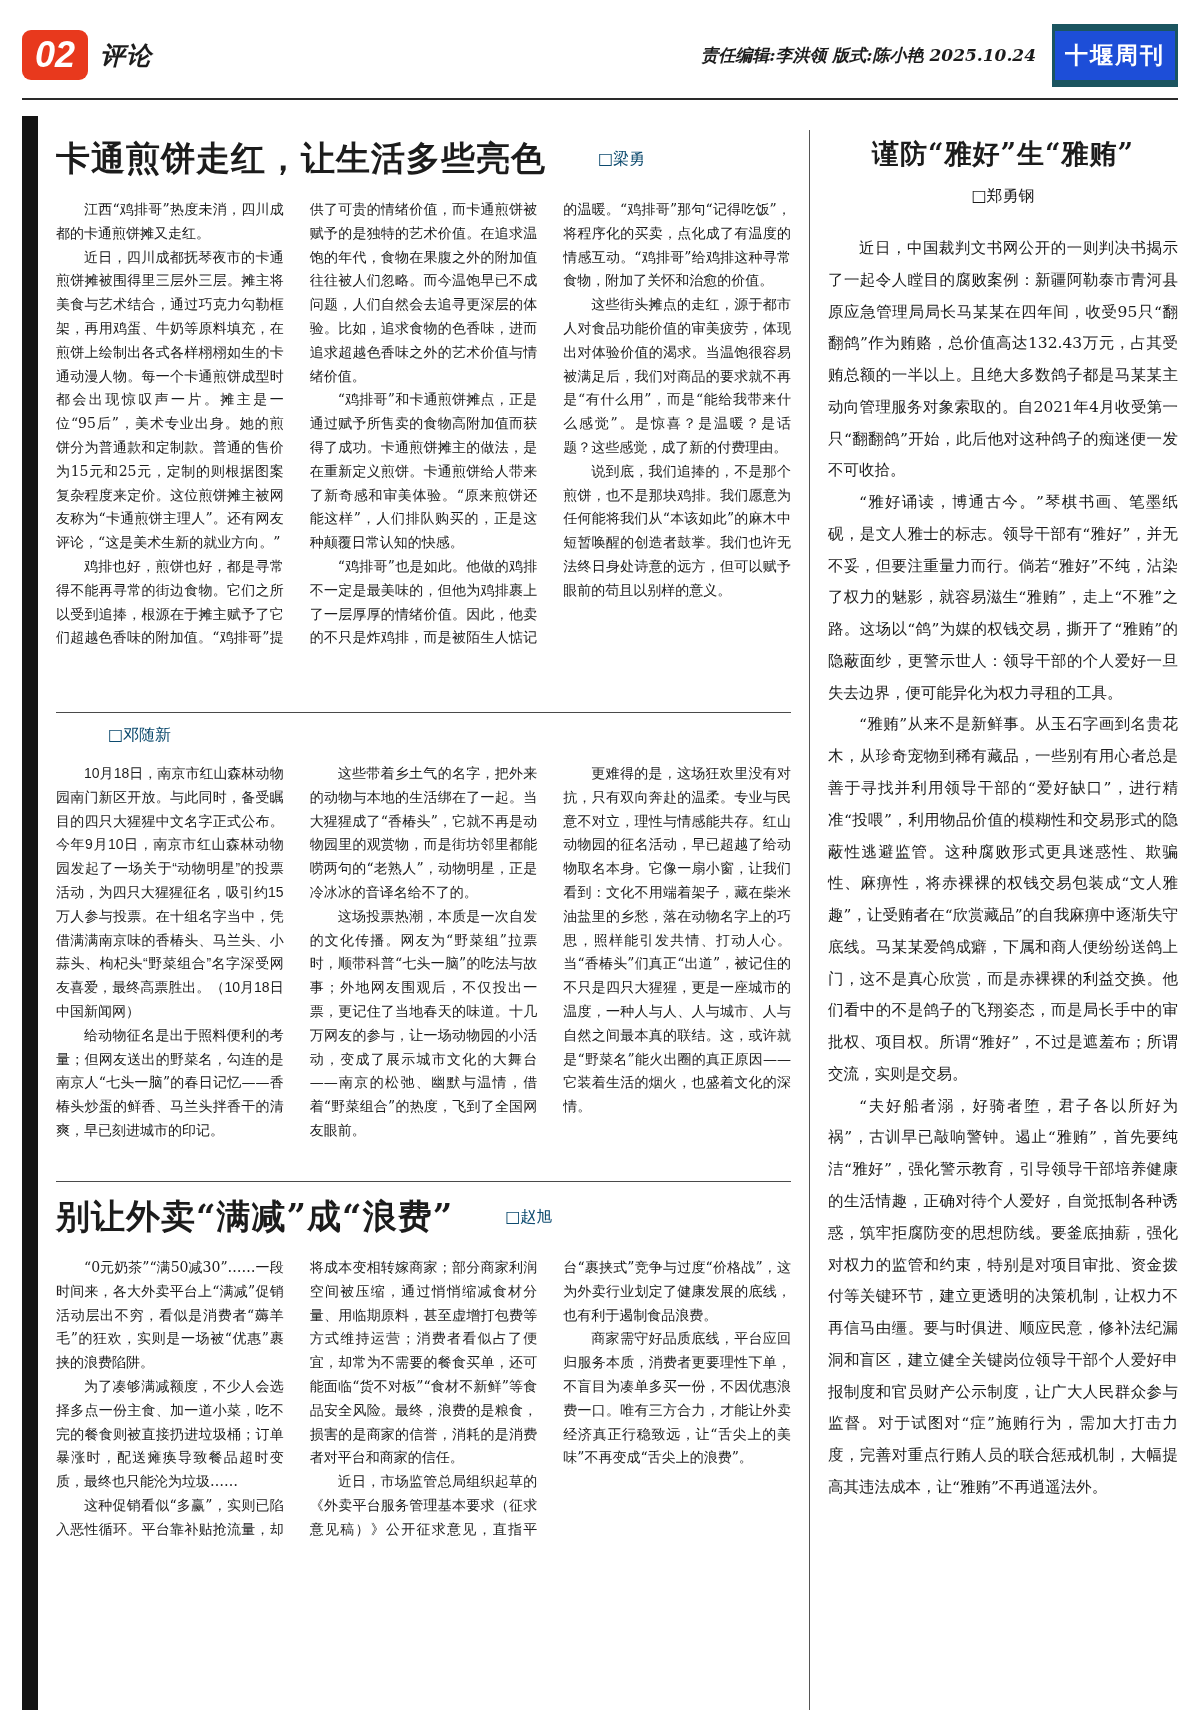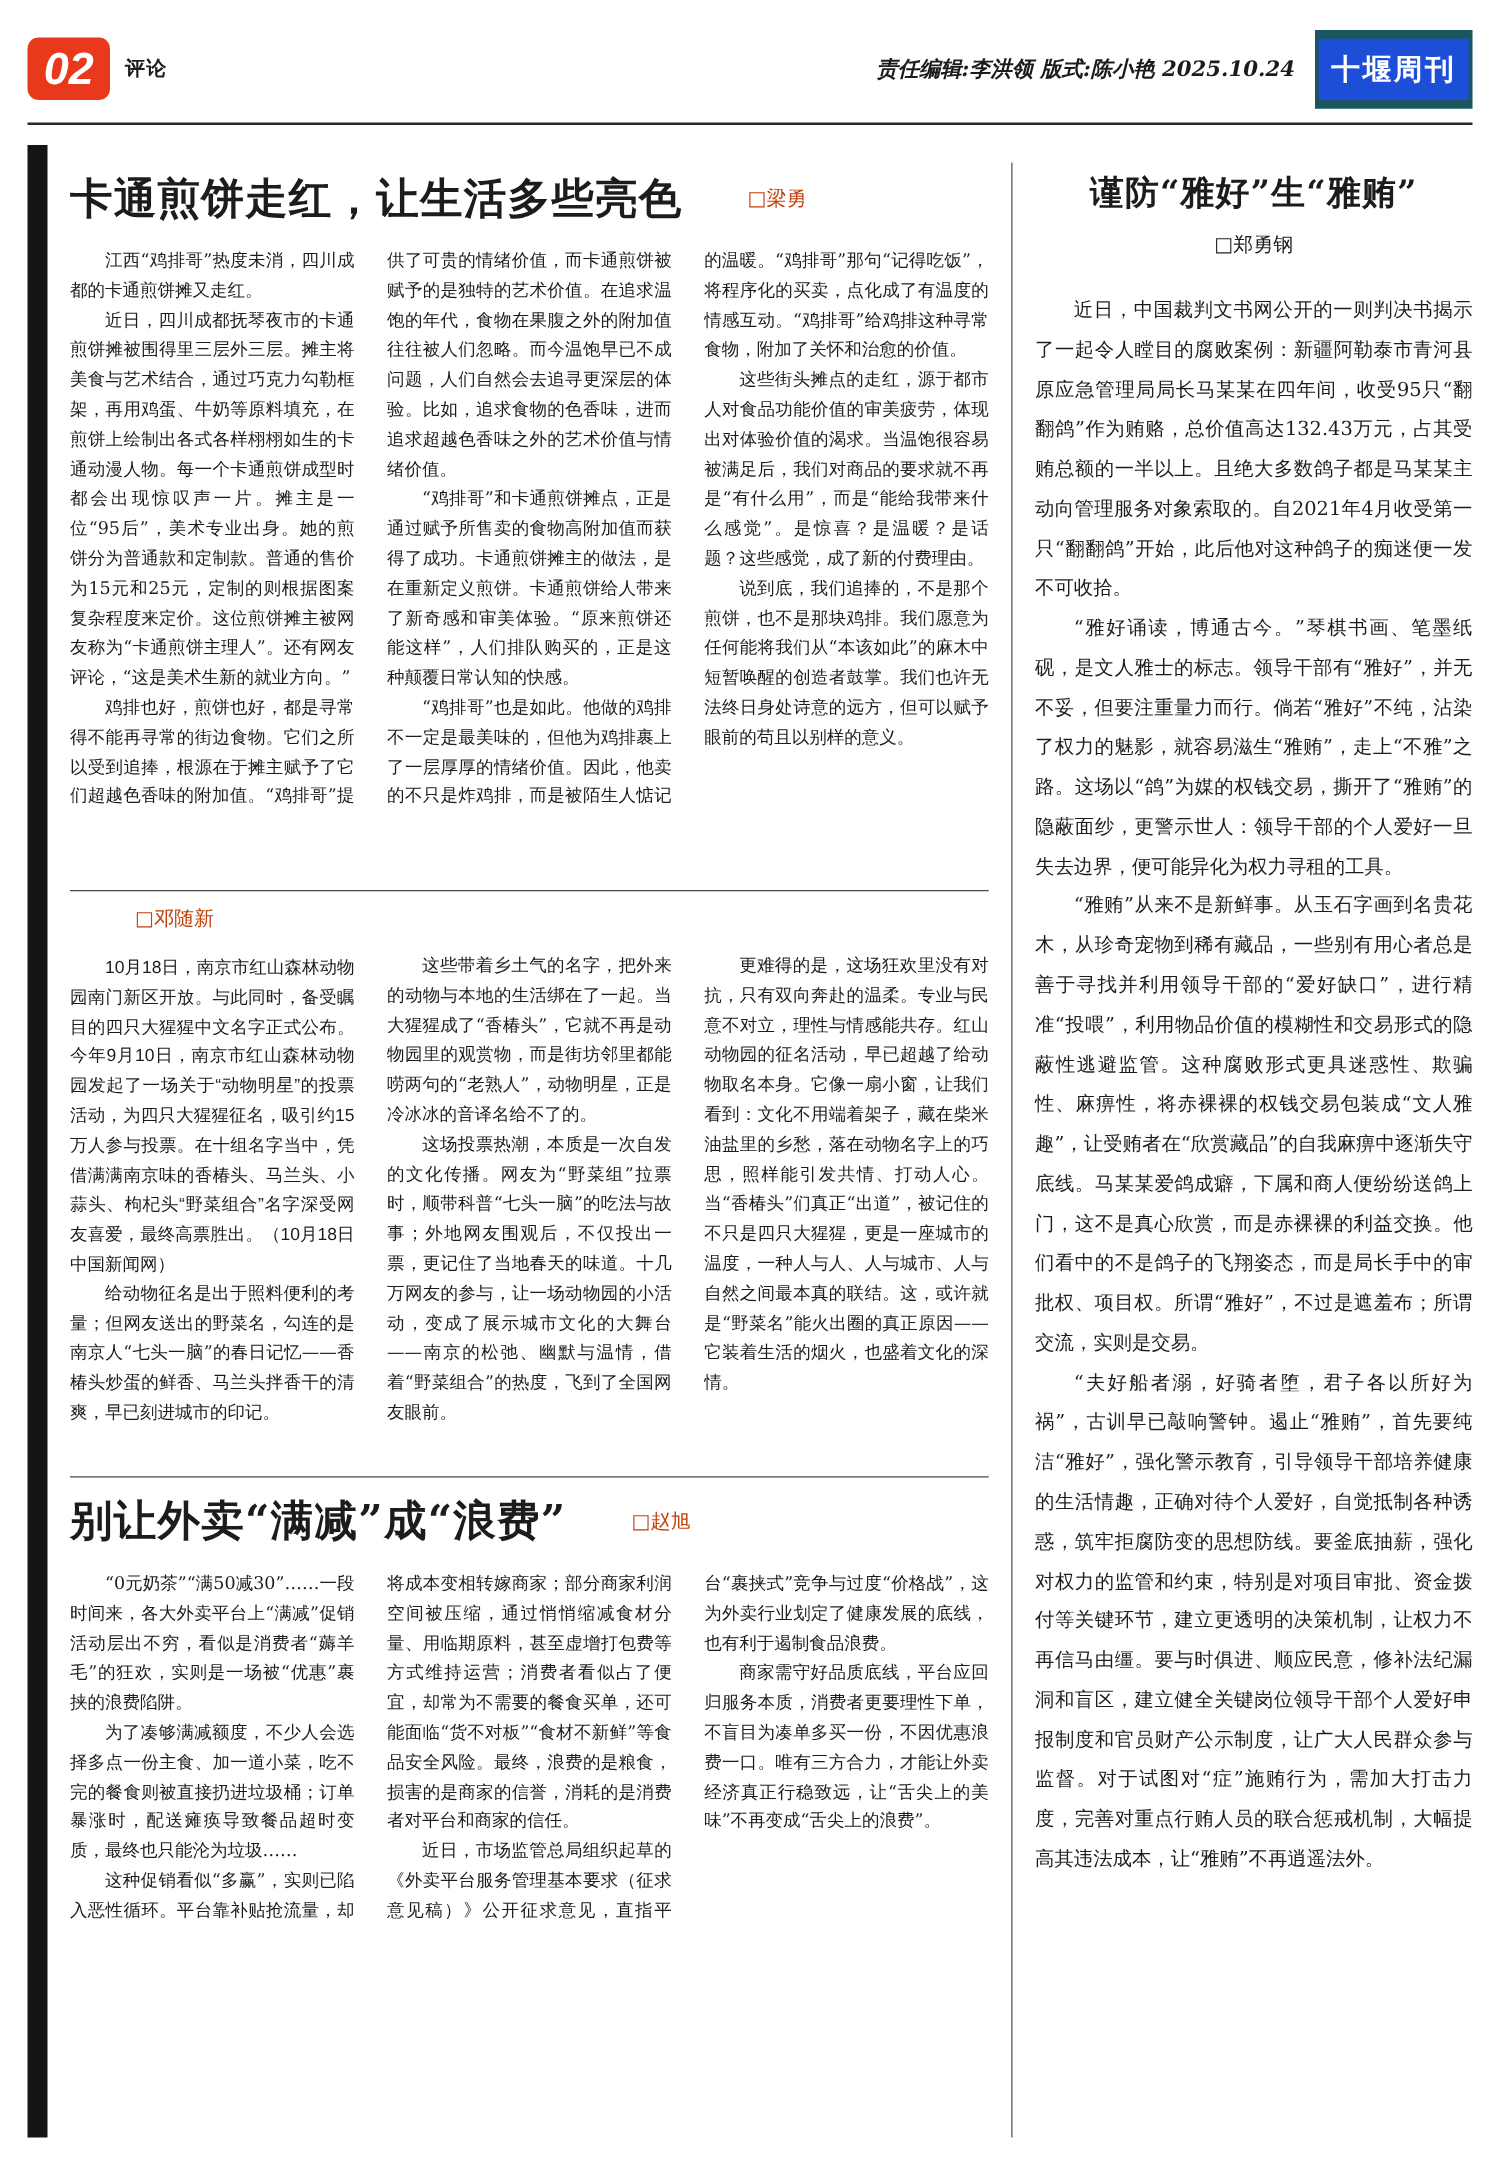--- a/index.html
+++ b/index.html
@@ -12,8 +12,8 @@
               display:flex;align-items:center;justify-content:center;
               font-family:"Liberation Sans", sans-serif;font-weight:bold;font-style:italic;
               font-size:36px;flex:0 0 auto;}
-  .section-title{font-size:16px;font-weight:bold;margin-left:12px;letter-spacing:1px;
-                 font-family:"Liberation Sans", sans-serif;}
+  .section-title{font-size:25px;font-weight:bold;margin-left:12px;letter-spacing:1px;
+                 font-family:"Liberation Sans", sans-serif;font-style:italic;}
   .header-spacer{flex:1;}
   .editor-line{font-size:17px;font-weight:bold;font-style:italic;margin-right:16px;white-space:nowrap;}
   .masthead{flex:0 0 auto;background:#1b5560;padding:7px 3px;}

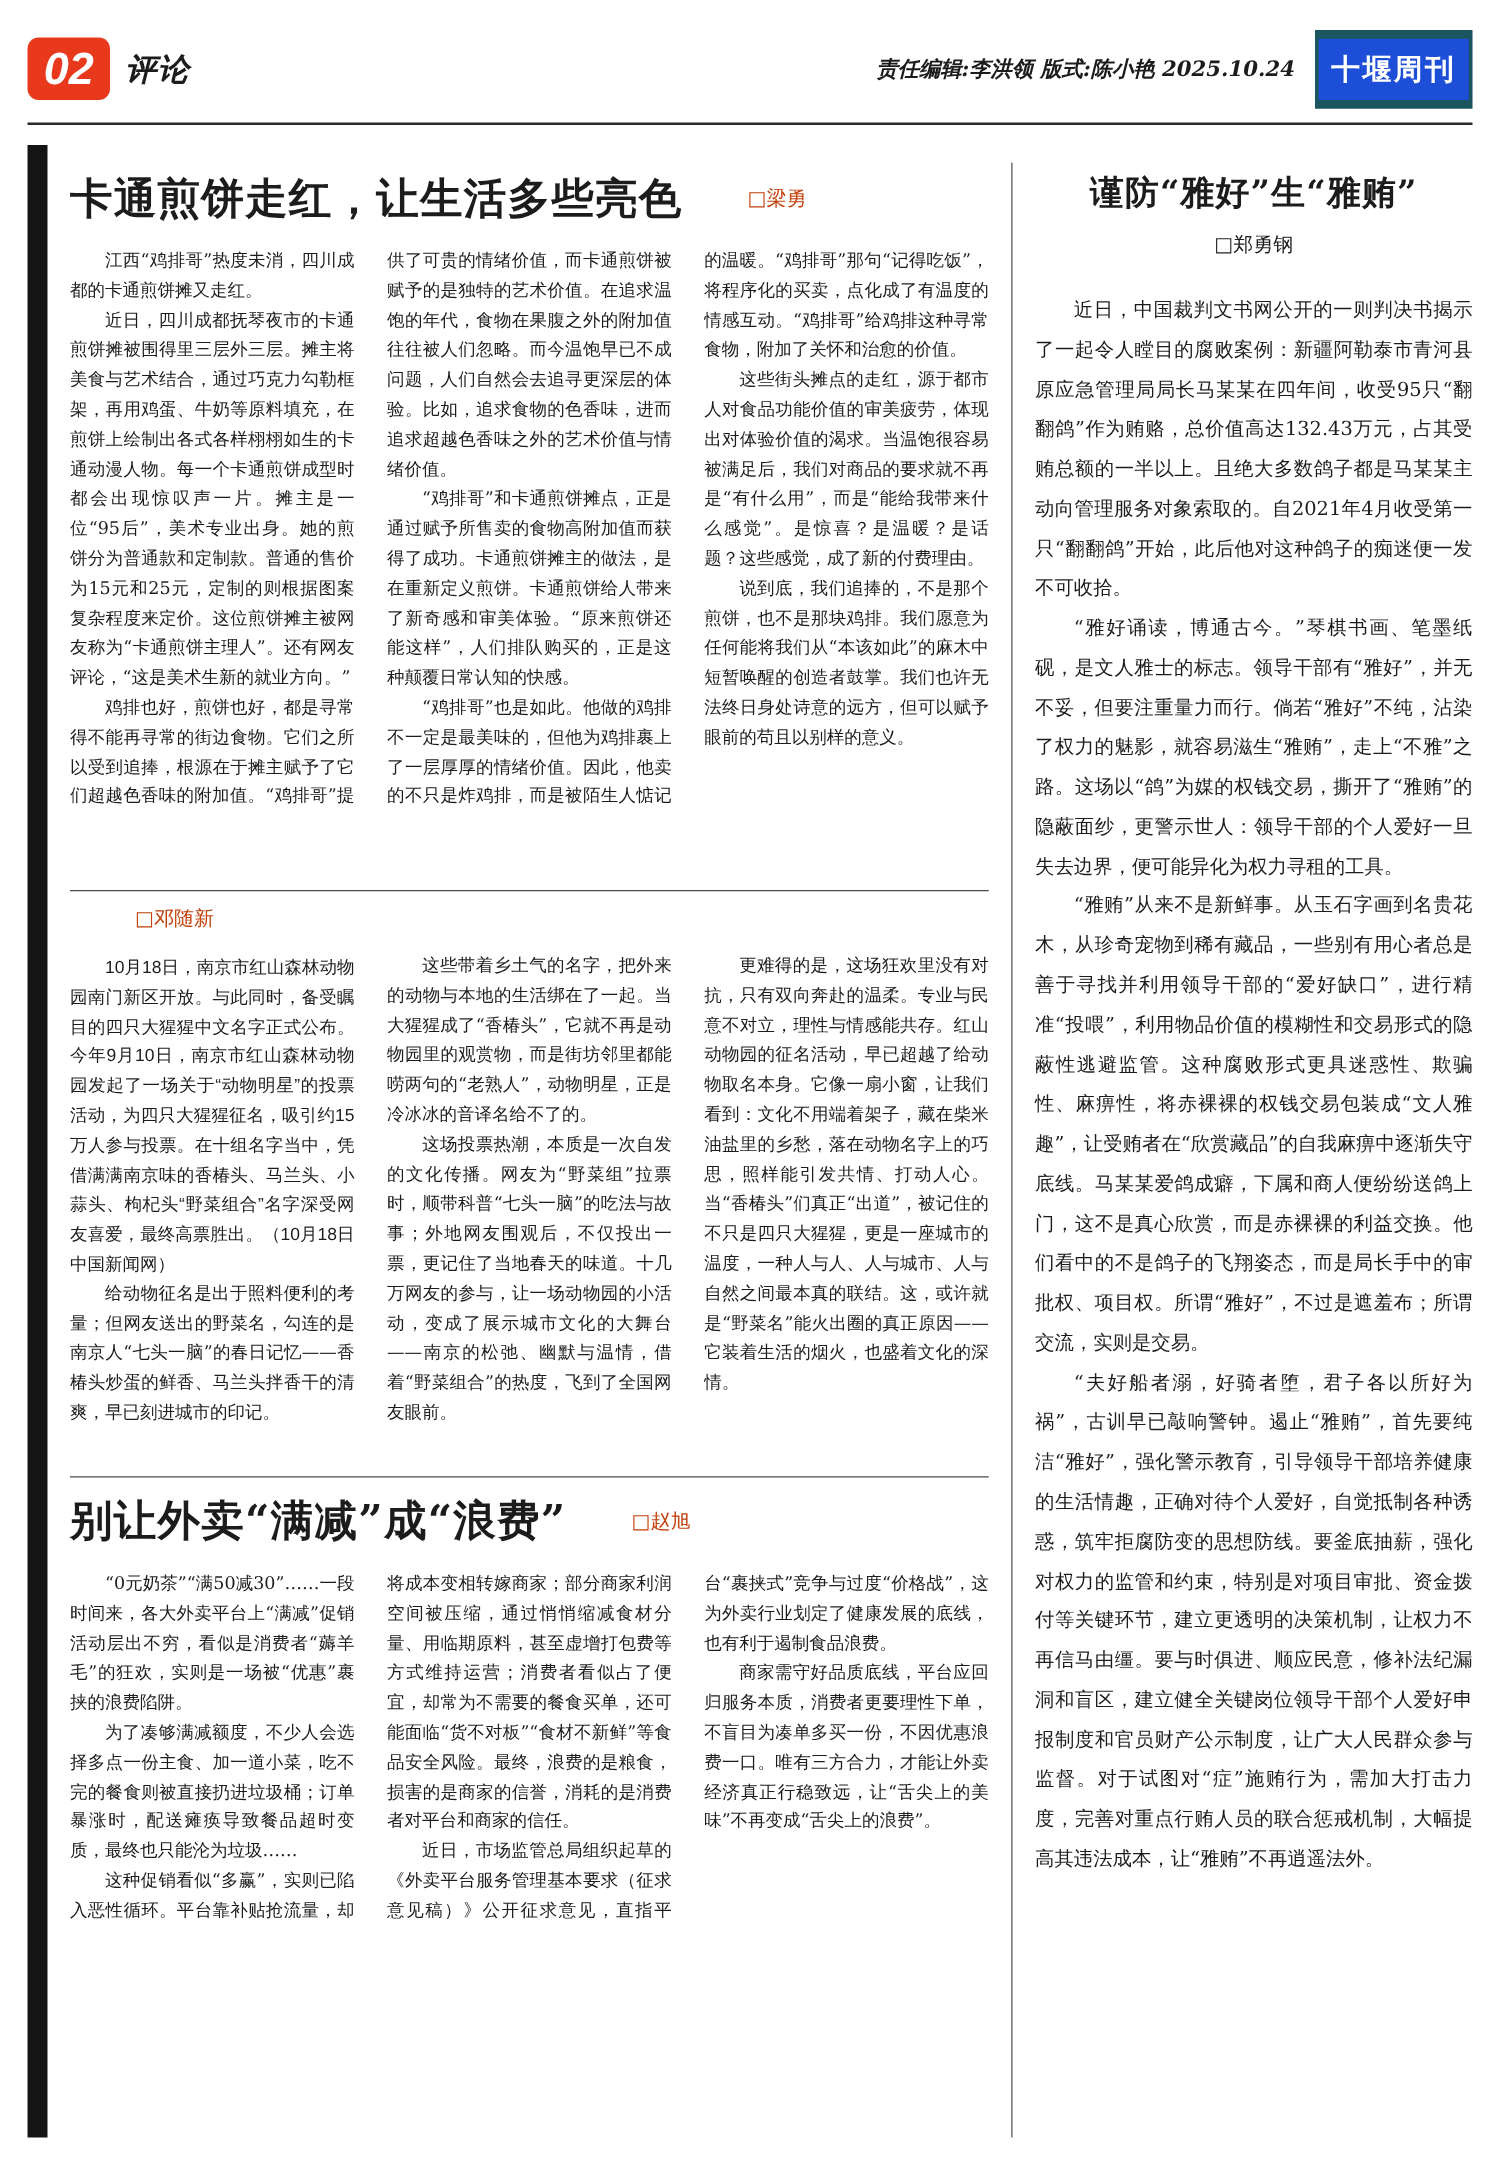--- a/index.html
+++ b/index.html
@@ -33,7 +33,7 @@
   .article-title{margin:0;font-weight:bold;letter-spacing:1px;}
   .t-xl{font-size:34px;}
   .t-lg{font-size:29px;}
-  .article-author{font-size:16px;margin-left:52px;white-space:nowrap;color:#c2410c;}
+  .article-author{font-size:16px;margin-left:52px;white-space:nowrap;color:#0c4a6e;}
   .body3{column-count:3;column-gap:26px;height:500px;overflow:hidden;
          font-size:14px;line-height:1.7;text-align:justify;}
   .body3.h2x{height:405px;}

